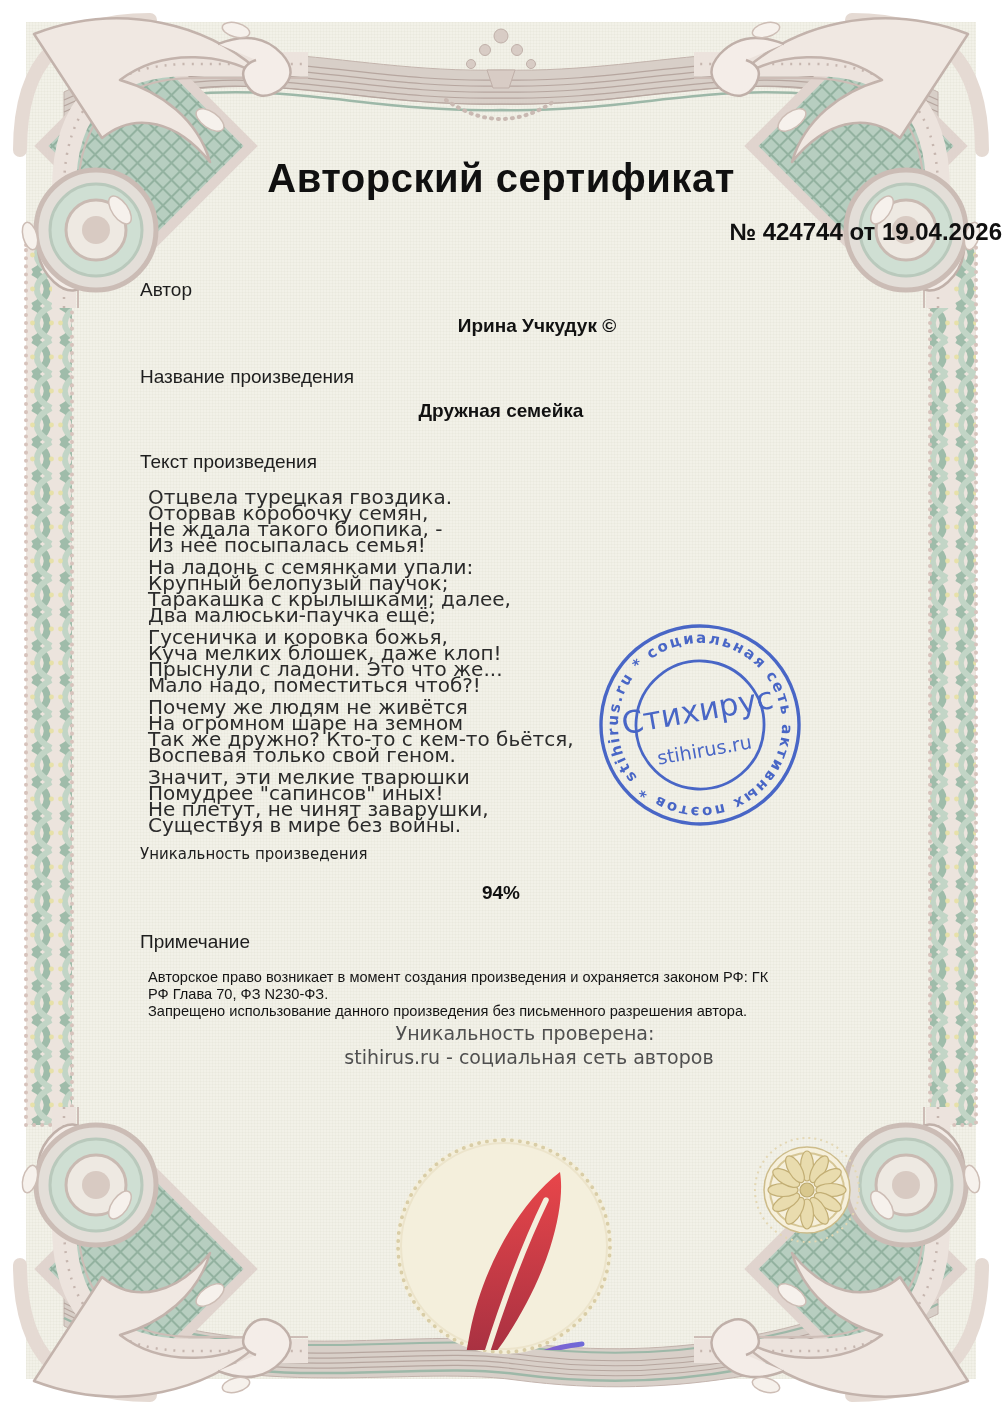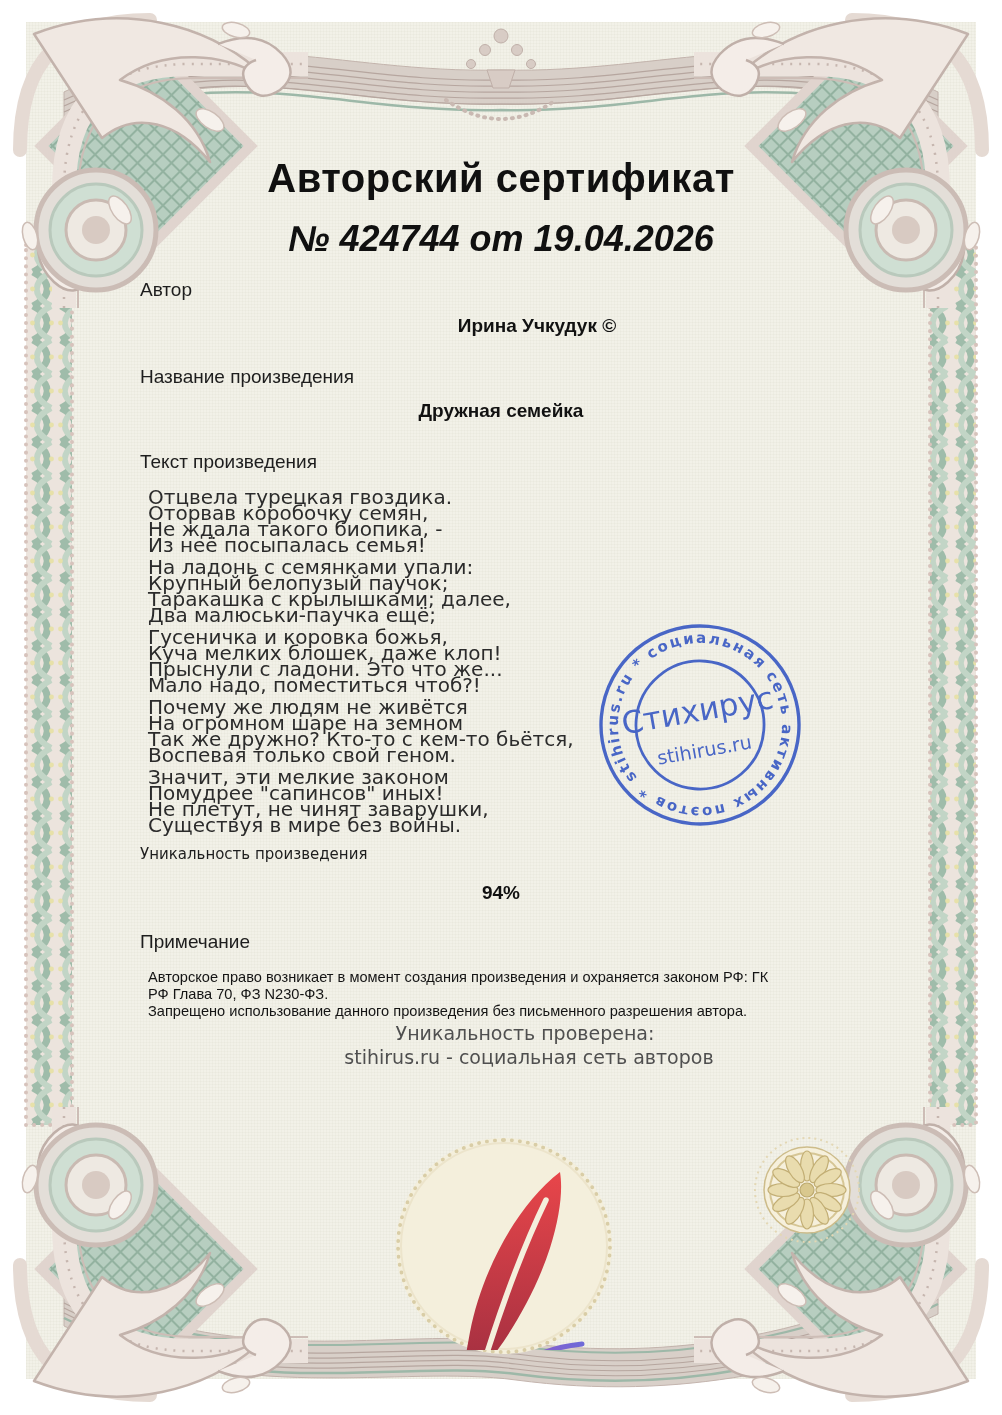--- a/index.html
+++ b/index.html
@@ -16,8 +16,8 @@
 
   .cert-title{position:absolute;left:0;top:156px;width:100%;text-align:center;
               font-size:40px;font-weight:700;color:#101010;letter-spacing:.5px;}
-  .cert-number{position:absolute;left:0;top:218px;width:100%;text-align:center;
-               font-size:36px;font-weight:700;font-style:italic;color:#101010;}
+  .cert-number{position:absolute;left:0;top:218px;width:100%;text-align:right;
+               font-size:24px;font-weight:700;color:#101010;}
   .field-label{position:absolute;left:140px;font-size:19px;color:#1d1d1d;
                font-family:Liberation Sans, sans-serif;}
   .lbl-author{top:279px;}

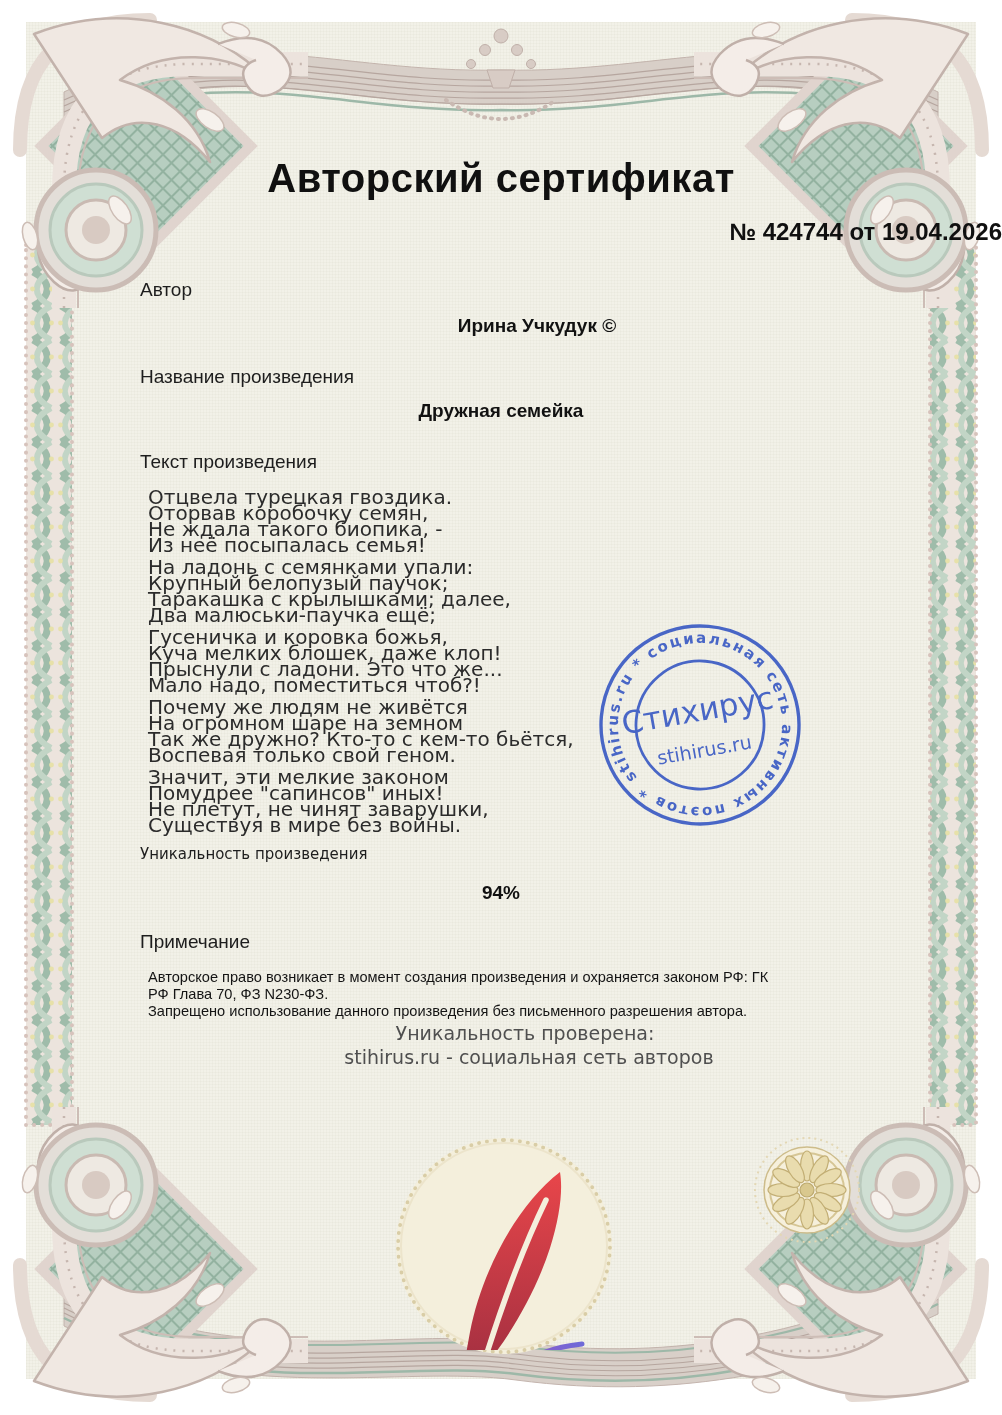--- a/index.html
+++ b/index.html
@@ -175,7 +175,7 @@
         <div>Воспевая только свой геном.</div>
       </div>
       <div class="stanza">
-        <div>Значит, эти мелкие законом</div>
+        <div>Значит, эти мелкие тварюшки</div>
         <div>Помудрее "сапинсов" иных!</div>
         <div>Не плетут, не чинят заварушки,</div>
         <div>Существуя в мире без войны.</div>

